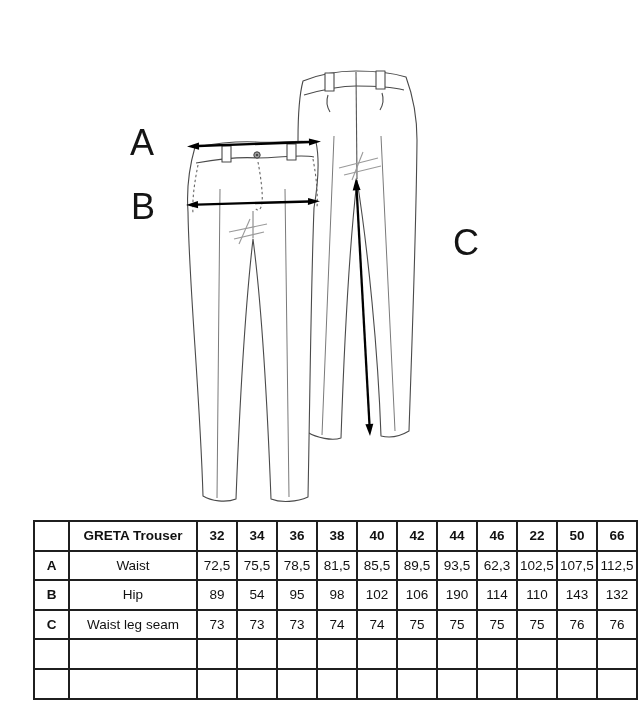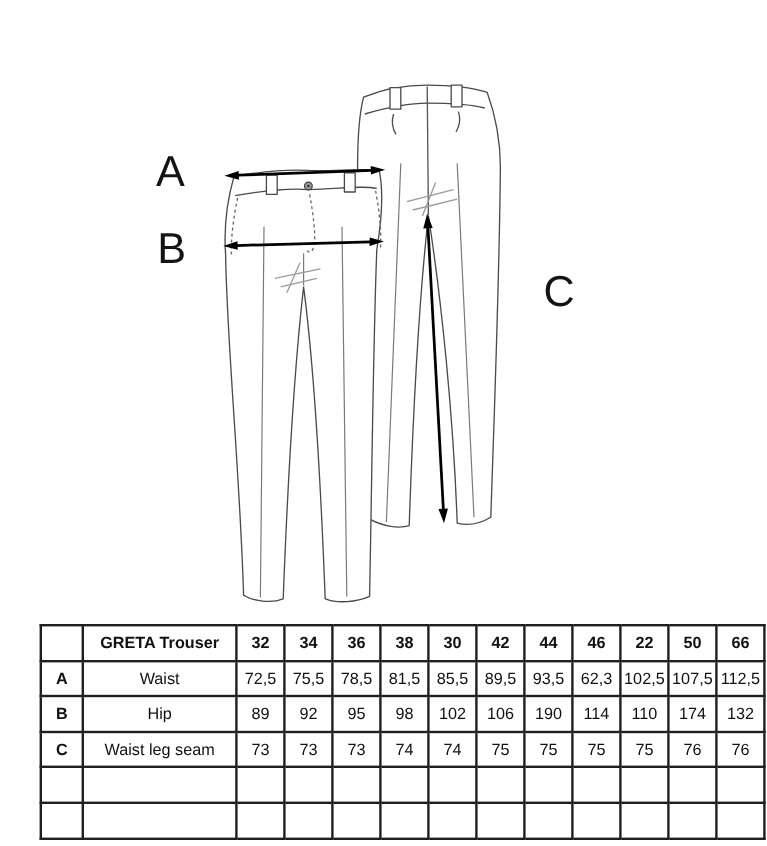--- a/index.html
+++ b/index.html
@@ -154,7 +154,7 @@
         <th>34</th>
         <th>36</th>
         <th>38</th>
-        <th>30</th>
+        <th>40</th>
         <th>42</th>
         <th>44</th>
         <th>46</th>

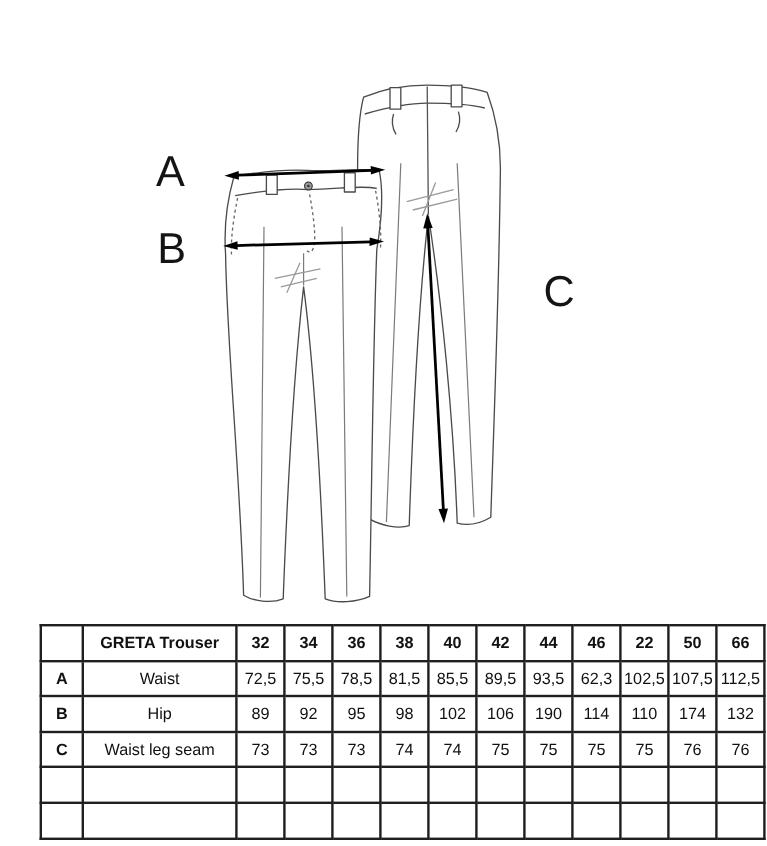--- a/index.html
+++ b/index.html
@@ -181,7 +181,7 @@
         <td class="letter-col">B</td>
         <td class="label-col">Hip</td>
         <td>89</td>
-        <td>92</td>
+        <td>54</td>
         <td>95</td>
         <td>98</td>
         <td>102</td>

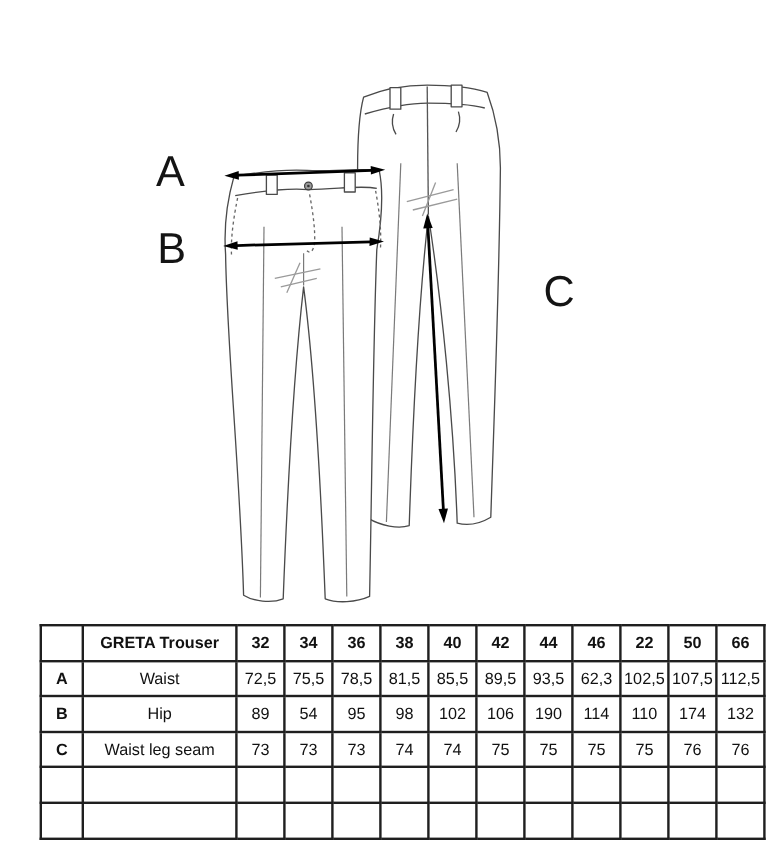--- a/index.html
+++ b/index.html
@@ -189,7 +189,7 @@
         <td>190</td>
         <td>114</td>
         <td>110</td>
-        <td>174</td>
+        <td>143</td>
         <td>132</td>
       </tr>
       <tr>

